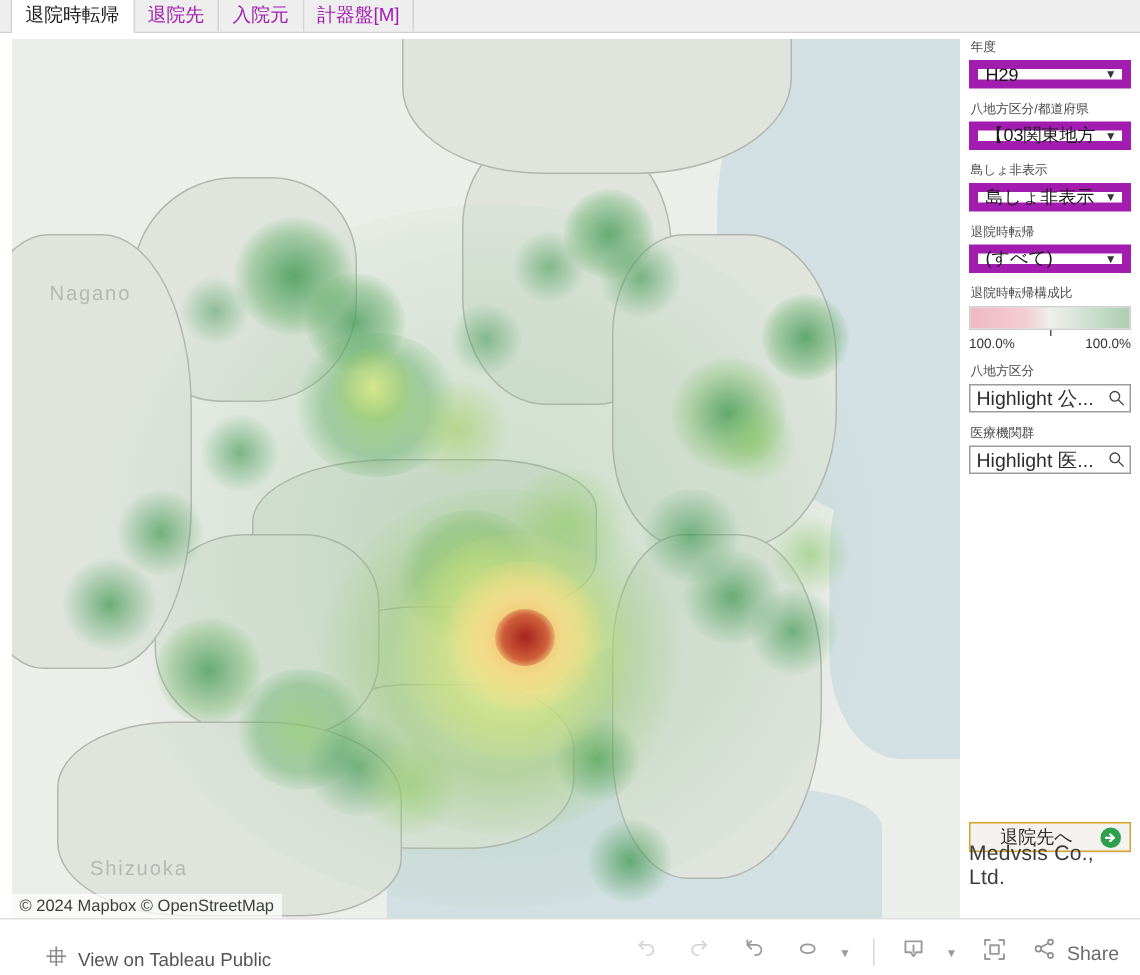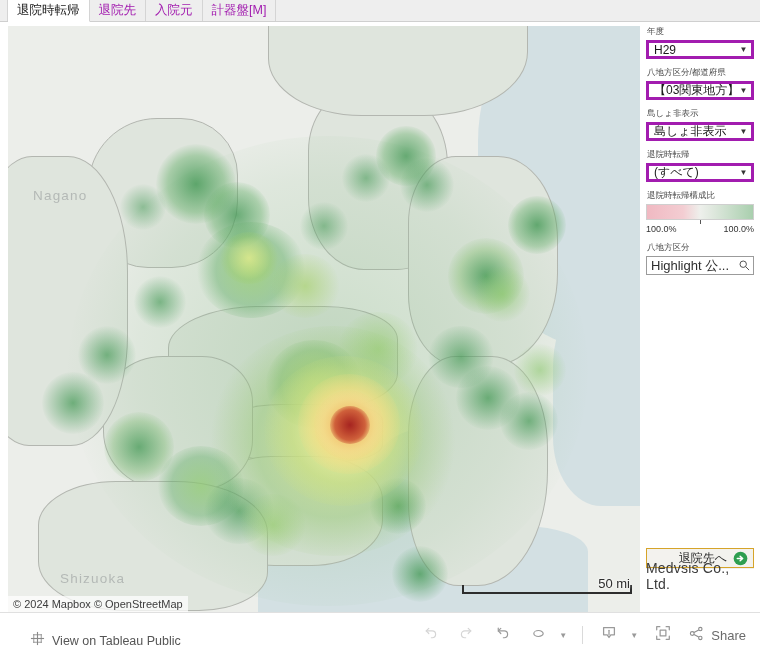--- a/index.html
+++ b/index.html
@@ -72,7 +72,7 @@
   }
   .ctl-group { margin-bottom:8px; }
   .select {
-    position:relative; height:19px; border:3px solid #a21caf; background:#fff;
+    position:relative; height:19px; border:6px solid #a21caf; background:#fff;
     display:flex; align-items:center; cursor:pointer;
   }
   .select .val {

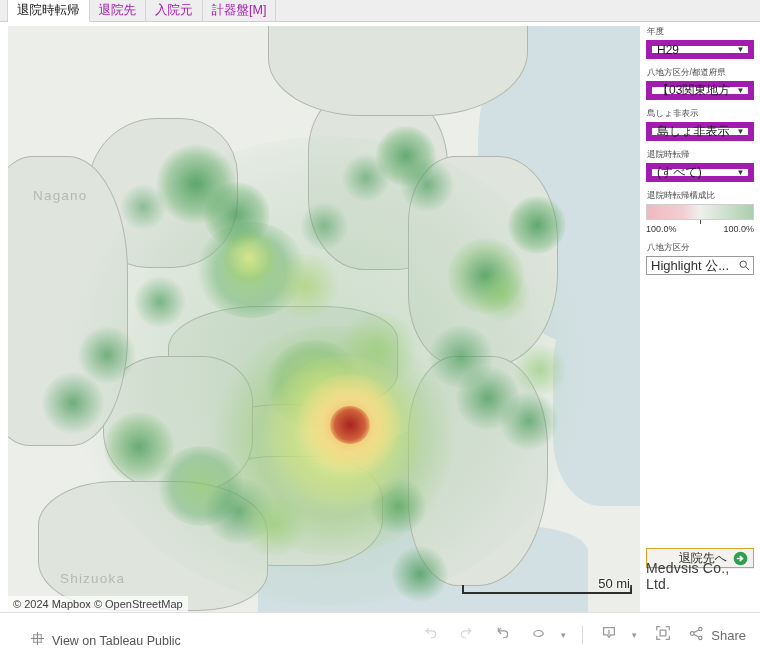--- a/index.html
+++ b/index.html
@@ -291,6 +291,18 @@
       </div>
     </div>
 
+    <div class="ctl-group">
+      <div class="ctl-label">医療機関群</div>
+      <div class="hsearch">
+        <span class="ph">Highlight 医...</span>
+        <span class="mag">
+          <svg width="11" height="11" viewBox="0 0 12 12" aria-hidden="true">
+            <circle cx="4.6" cy="4.6" r="3.5" fill="none" stroke="#444" stroke-width="1"></circle>
+            <line x1="7.3" y1="7.3" x2="11" y2="11" stroke="#444" stroke-width="1"></line>
+          </svg>
+        </span>
+      </div>
+    </div>
 
     <div class="navbtns">
       <div class="navbtn">

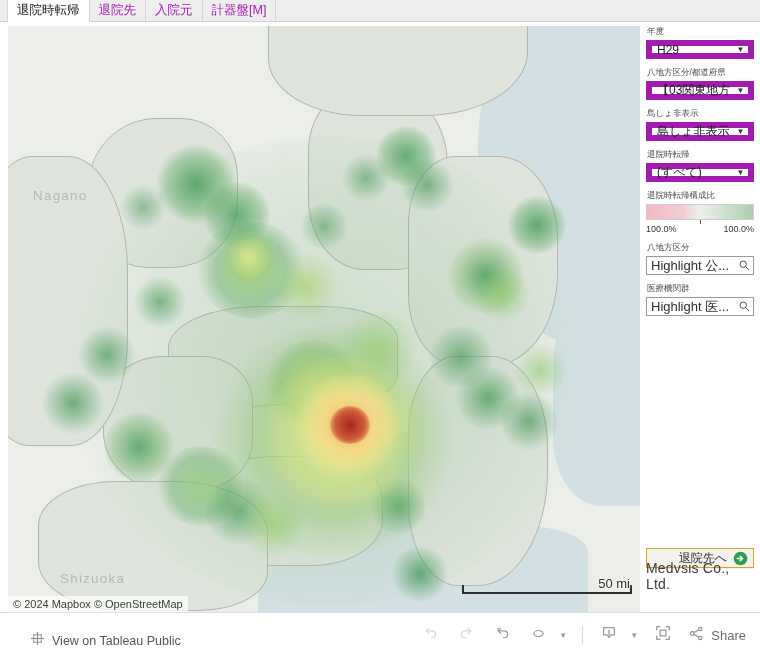--- a/index.html
+++ b/index.html
@@ -109,7 +109,7 @@
     display:flex; align-items:center; margin-bottom:6px; cursor:pointer;
     box-shadow:0 1px 0 rgba(0,0,0,.06);
   }
-  .navbtn .nb-txt { flex:1; text-align:right; font-size:12px; color:#2b2b2b; padding-left:8px; }
+  .navbtn .nb-txt { flex:1; text-align:center; font-size:12px; color:#2b2b2b; padding-left:8px; }
   .navbtn .nb-ico { width:26px; display:flex; align-items:center; justify-content:center; }
   .brand {
     position:absolute; left:0; bottom:20px; width:108px; 

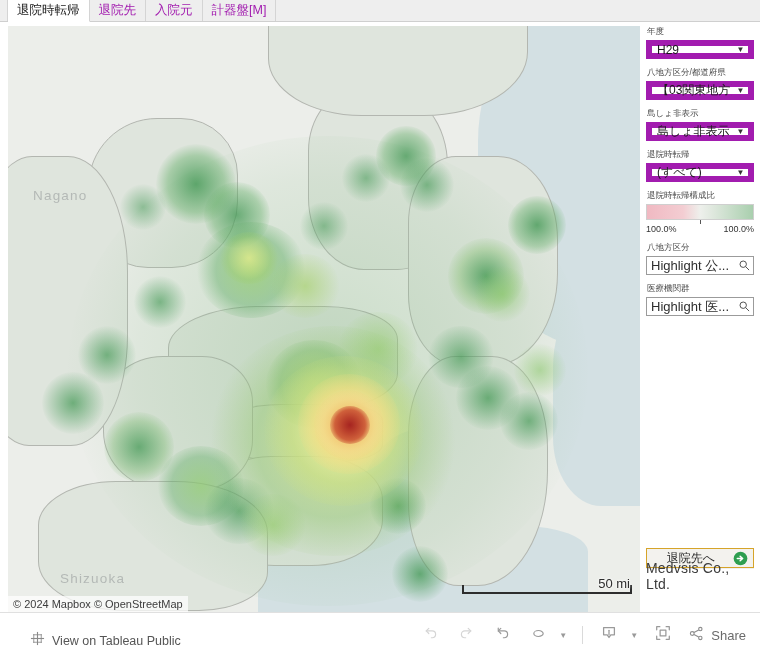--- a/index.html
+++ b/index.html
@@ -219,12 +219,6 @@
       <div class="maplabel" style="left:25px;top:162px;">Nagano</div>
       <div class="maplabel" style="left:52px;top:545px;">Shizuoka</div>
 
-      <div class="scalebar">
-        <div class="sb-line"></div>
-        <div class="sb-tick"></div>
-        <div class="sb-tick r"></div>
-        <div class="sb-text">50 mi</div>
-      </div>
 
       <div class="attrib">
         <span>© 2024 Mapbox  © OpenStreetMap</span>

